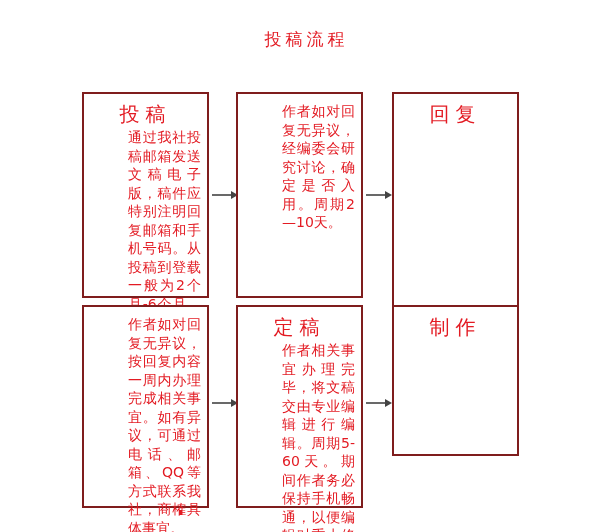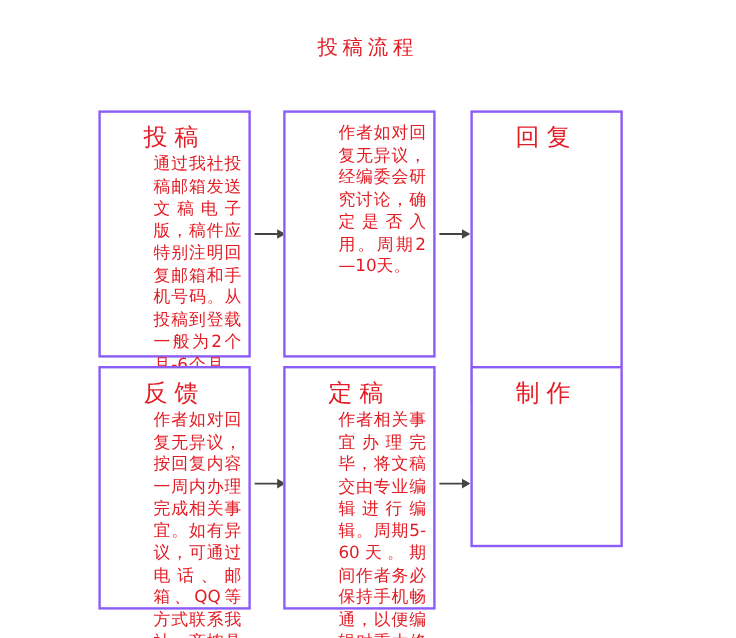--- a/index.html
+++ b/index.html
@@ -7,7 +7,7 @@
            font-family: "DejaVu Sans", "Liberation Sans", sans-serif; }
     .title { position: absolute; top: 28px; left: 0; width: 613px; text-align: center;
              color: #e31b23; font-size: 17px; letter-spacing: 4px; font-weight: normal; }
-    .box { position: absolute; width: 127px; border: 2px solid #8b5cf6; background: #ffffff;
+    .box { position: absolute; width: 127px; border: 2px solid #7f1d1d; background: #ffffff;
            box-sizing: border-box; padding: 8px 6px 0 6px; }
     .box-head { text-align: center; color: #e31b23; font-size: 20px; letter-spacing: 6px;
                 margin-bottom: 2px; line-height: 24px; }

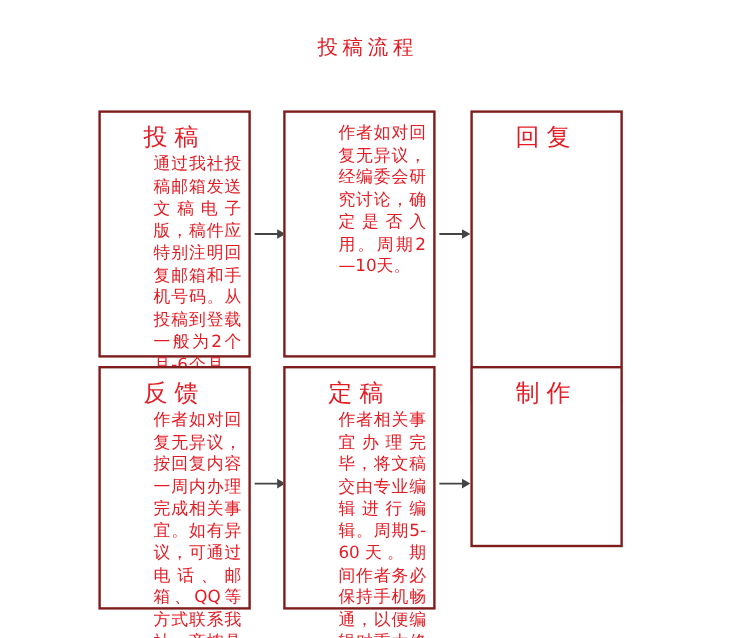--- a/index.html
+++ b/index.html
@@ -48,7 +48,6 @@
 </div>
 
 <div class="box" style="left:82px; top:305px; height:203px;">
-  <div class="box-head">反馈</div>
   <div class="box-body">作者如对回复无异议，按回复内容一周内办理完成相关事宜。如有异议，可通过电话、邮箱、QQ等方式联系我社，商榷具体事宜。</div>
 </div>
 

